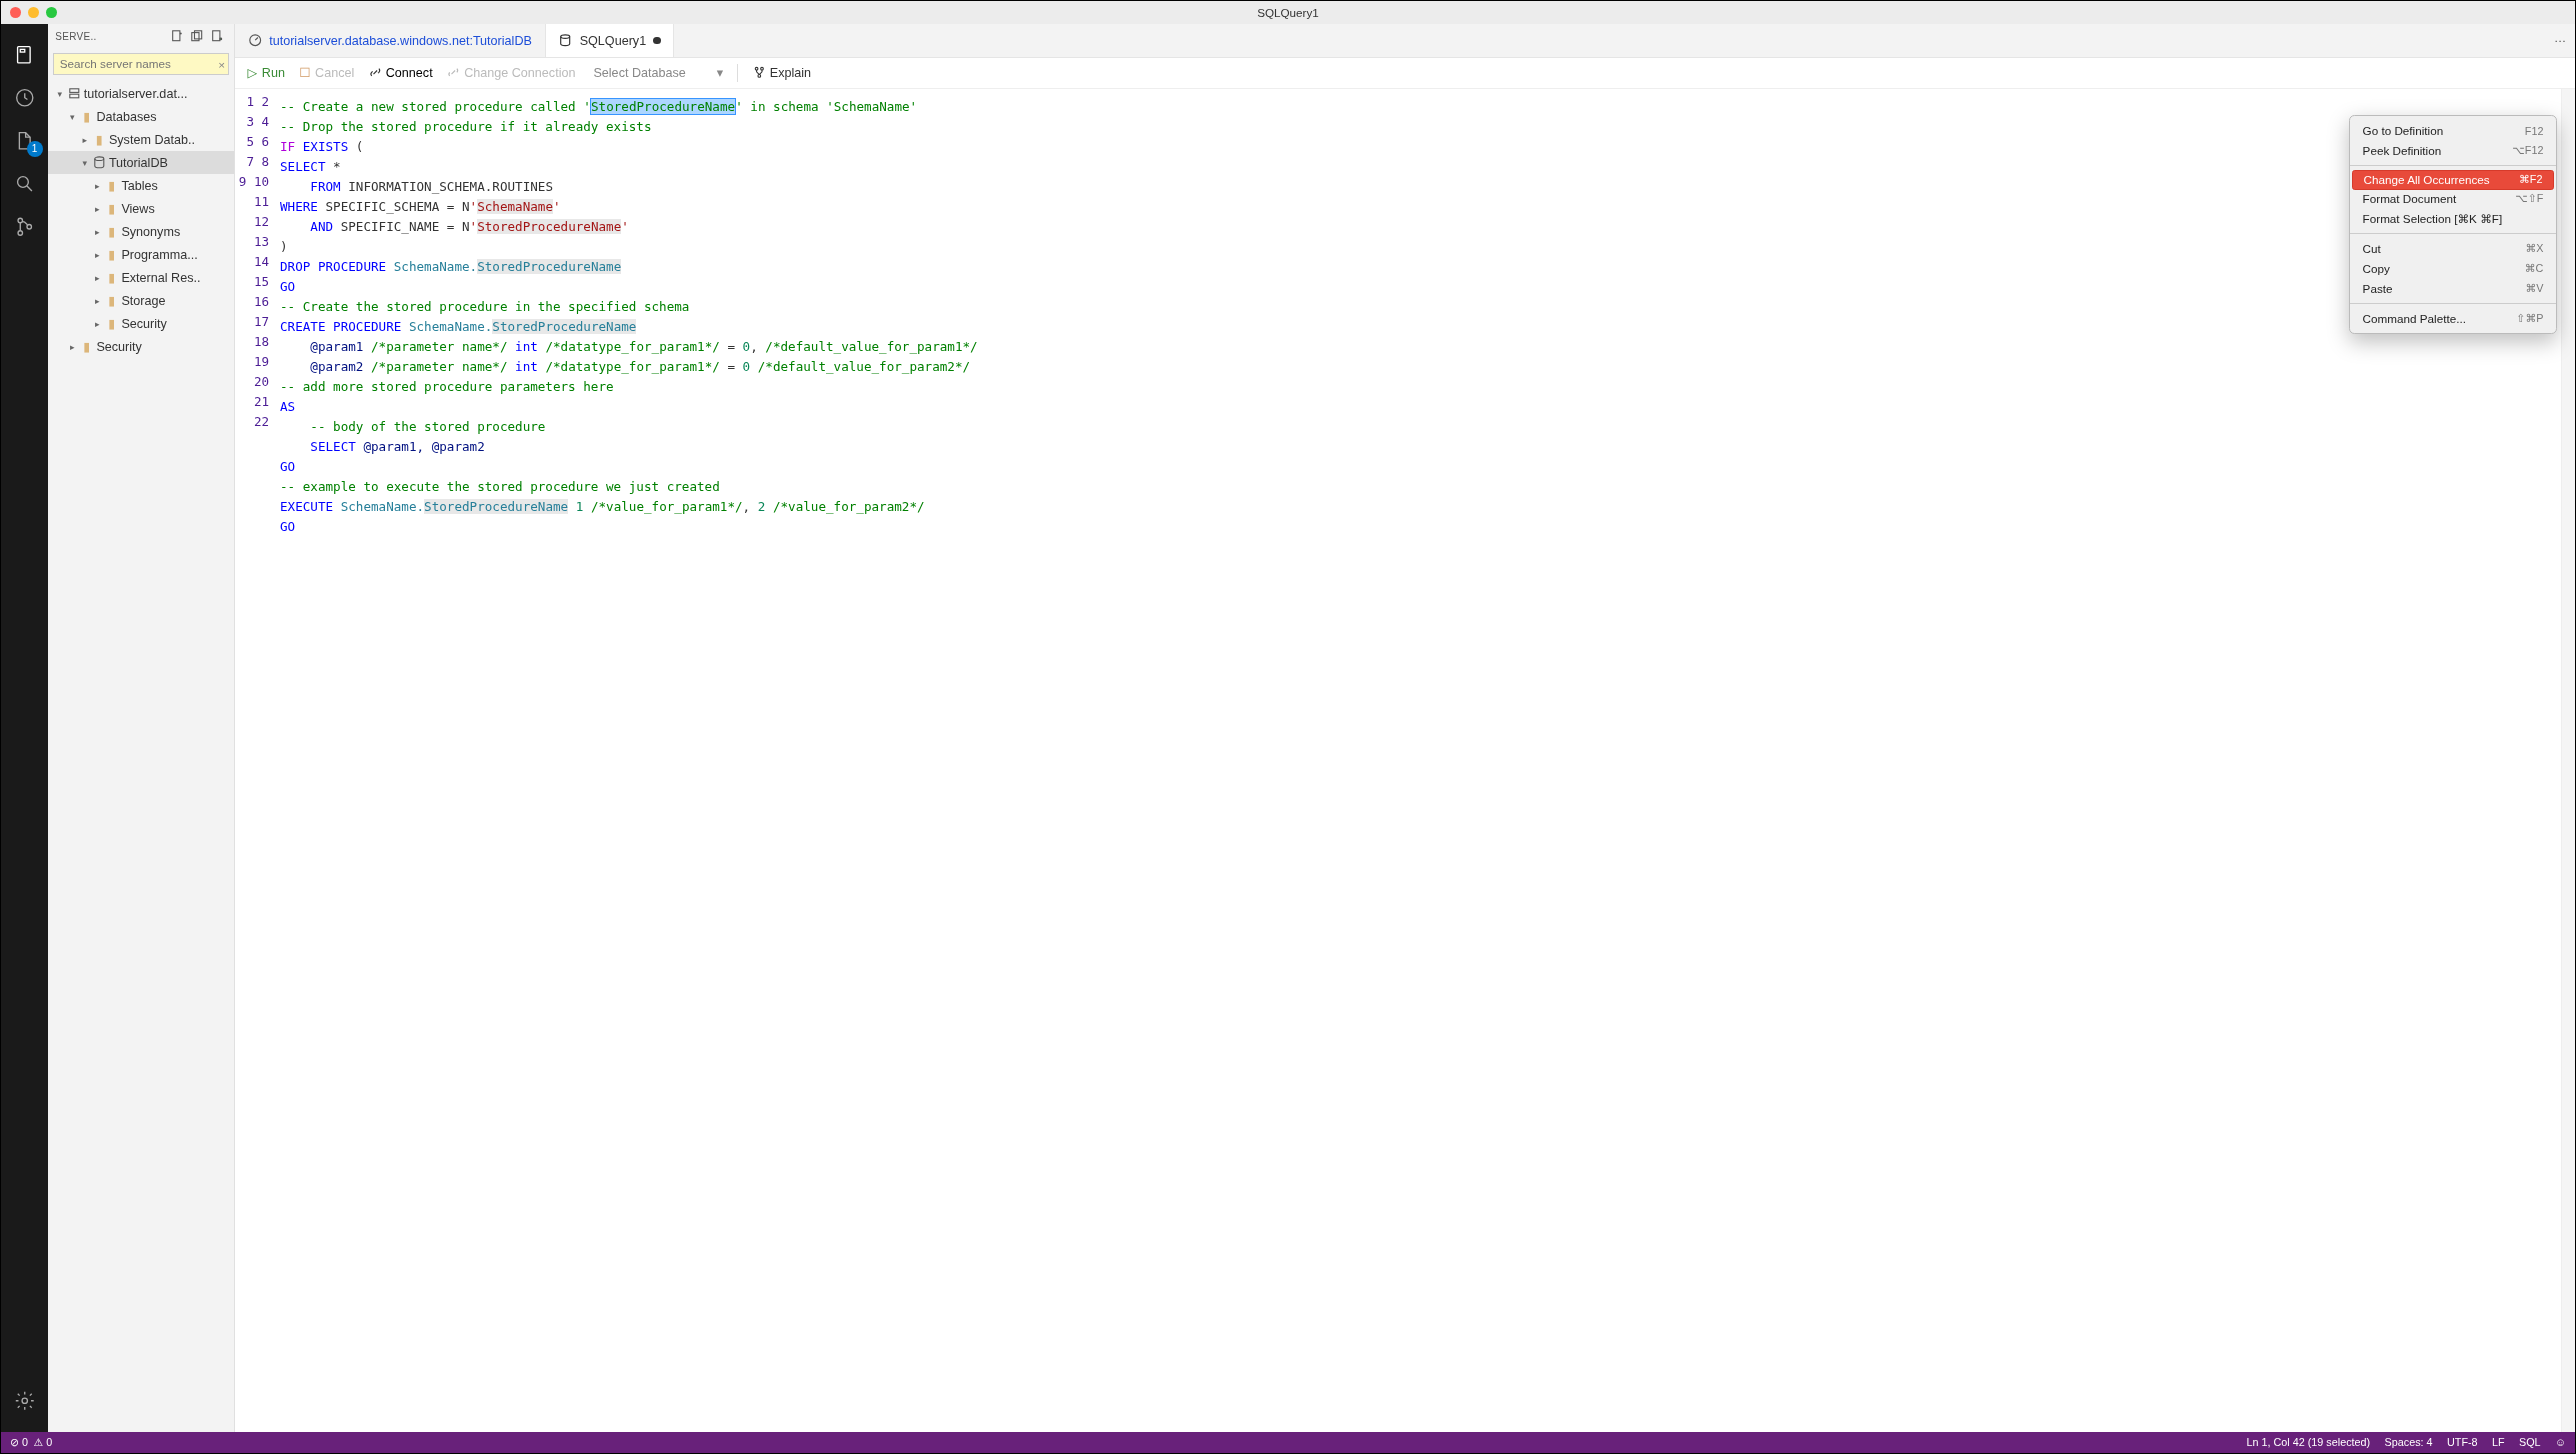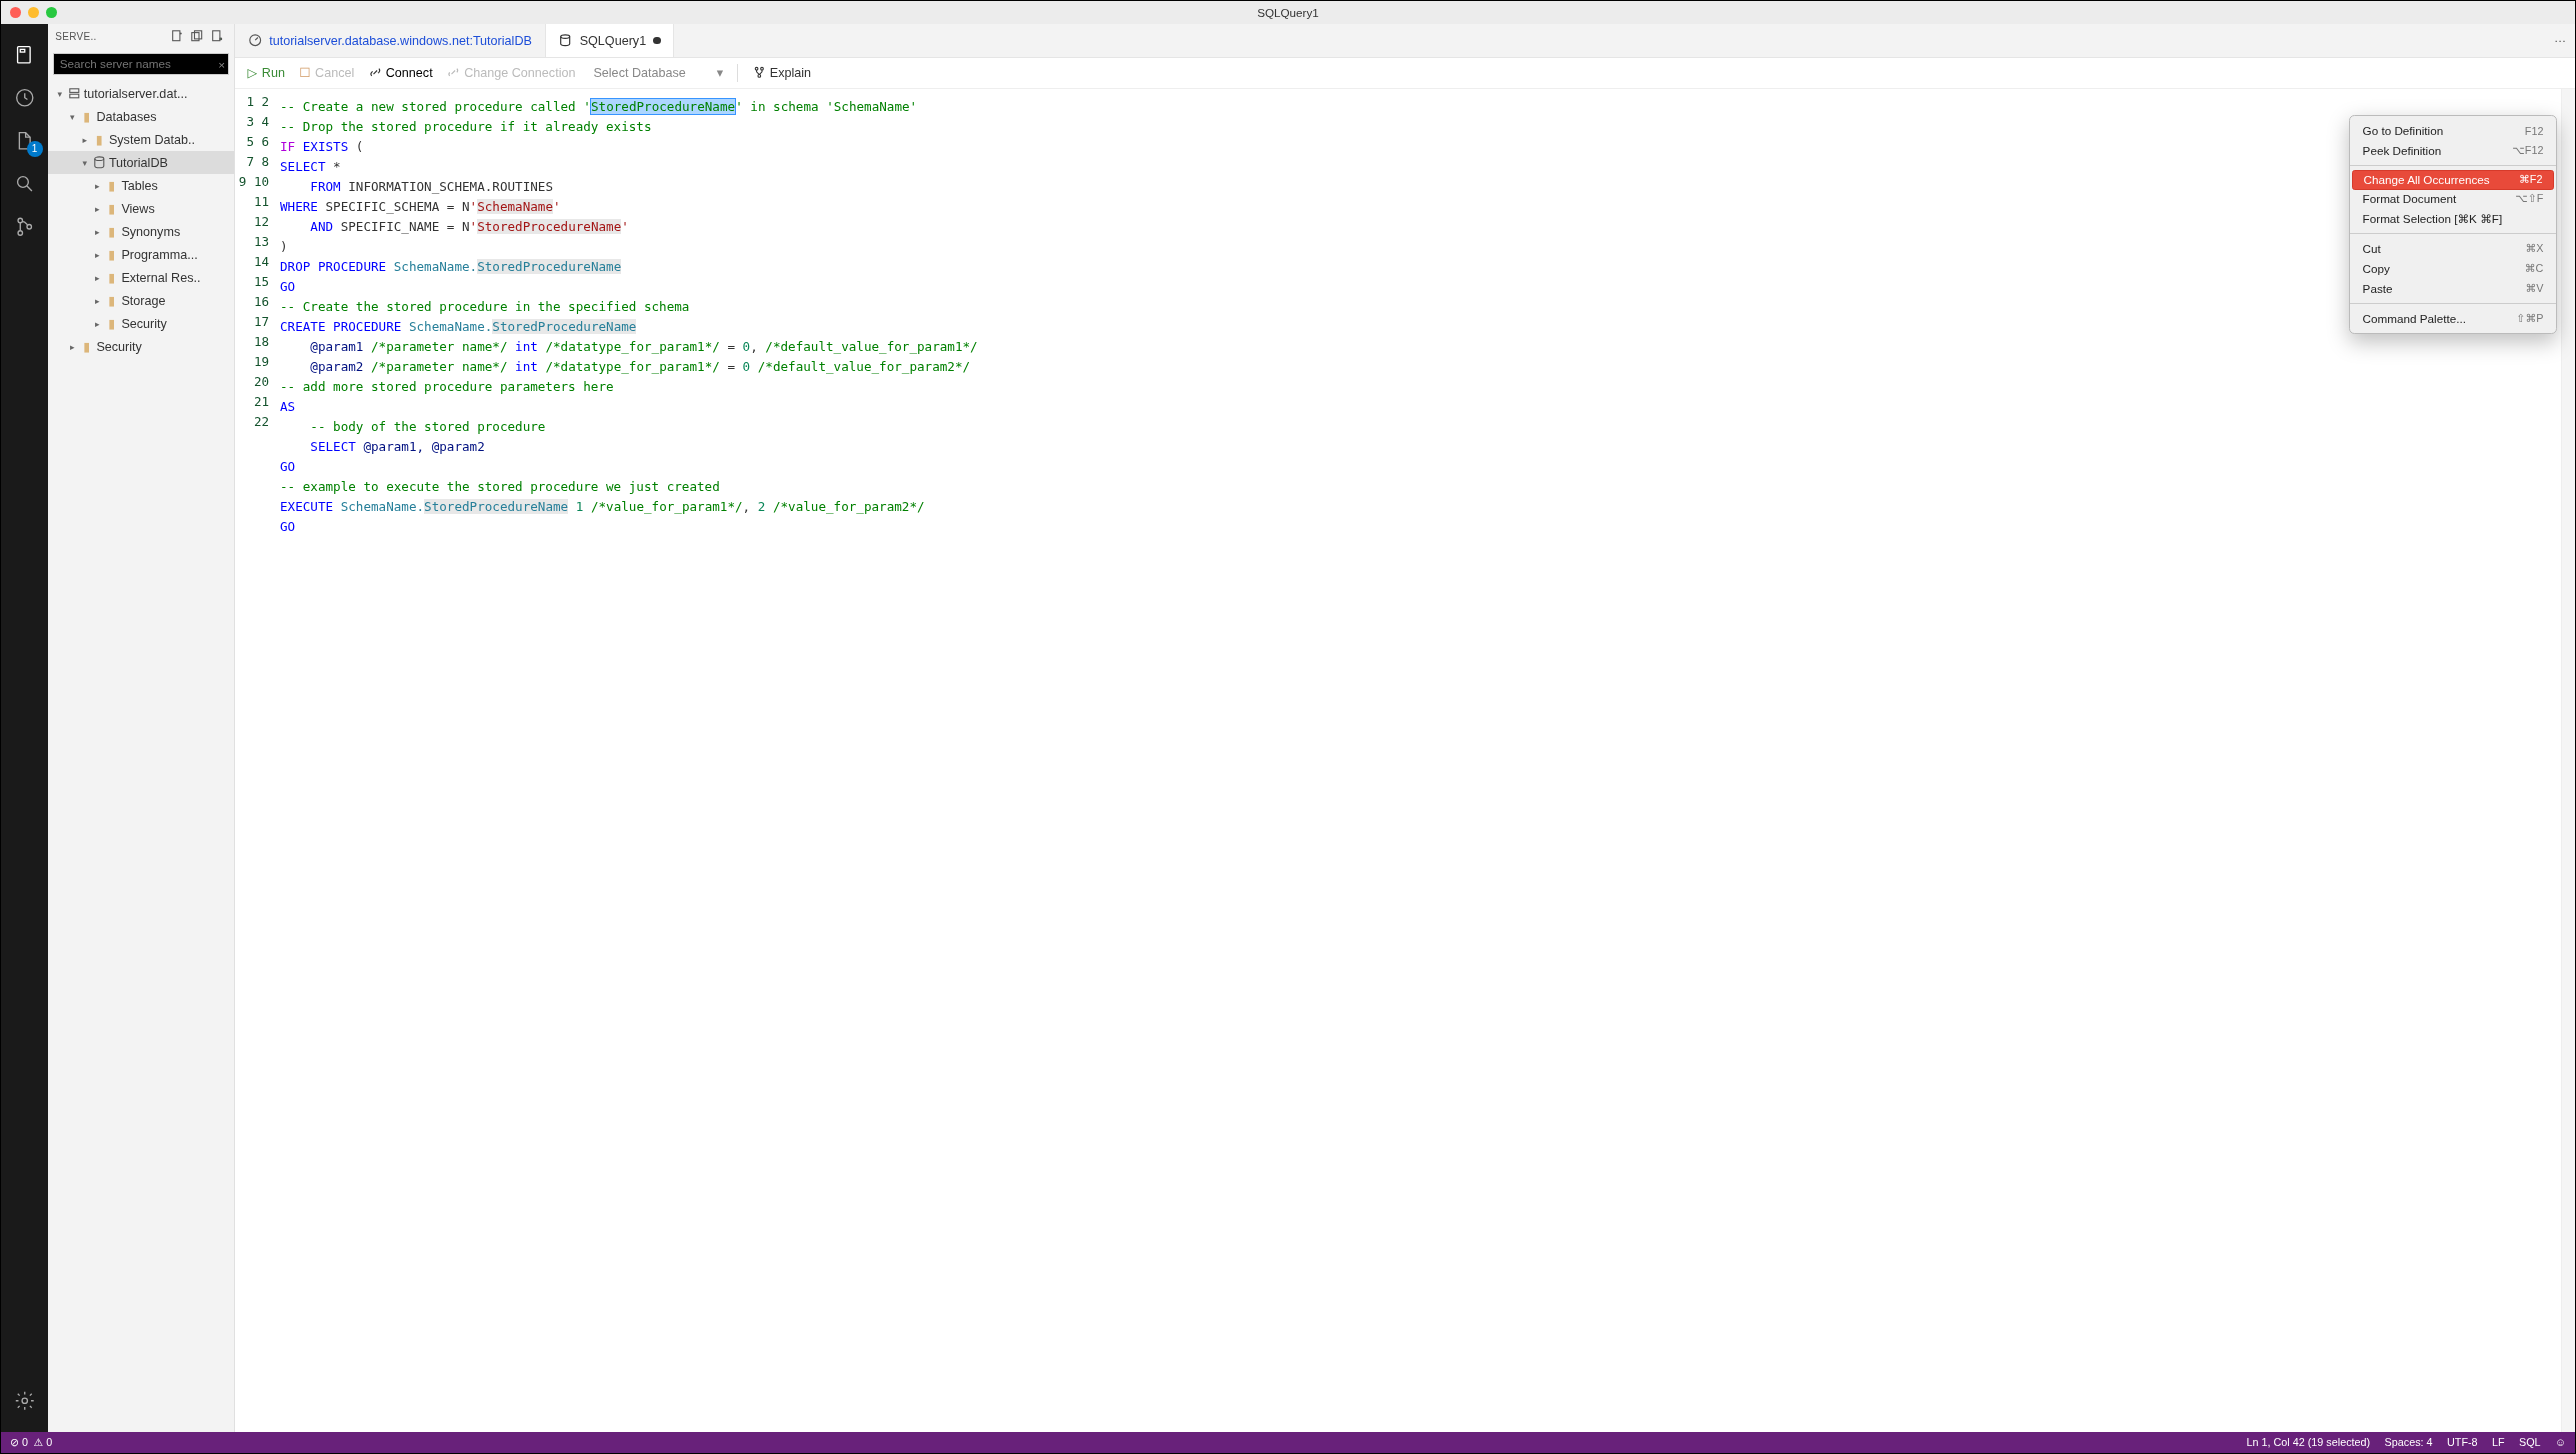--- a/index.html
+++ b/index.html
@@ -31,7 +31,7 @@
 .sidebar-header-title { flex: 1; text-transform: uppercase; letter-spacing: 0.3px; }
 .sidebar-header-icon { width: 20px; display: flex; justify-content: center; color: #555; cursor: pointer; }
 .search-box { margin: 3.6px 5.4px; position: relative; }
-.search-box input { width: 100%; padding: 3.6px 18px 3.6px 5.4px; border: 0.9px solid #ccc; background: #000000; font-size: 11.7px; color: #888; }
+.search-box input { width: 100%; padding: 3.6px 18px 3.6px 5.4px; border: 0.9px solid #ccc; background: #fef9c3; font-size: 11.7px; color: #888; }
 .search-box .x { position: absolute; right: 3.6px; top: 50%; transform: translateY(-50%); color: #888; cursor: pointer; }
 .tree { flex: 1; overflow: auto; padding-top: 3.6px; }
 .tree-item { display: flex; align-items: center; height: 23px; padding-left: 5.4px; cursor: pointer; font-size: 12.6px; color: #333; white-space: nowrap; overflow: hidden; text-overflow: ellipsis; }

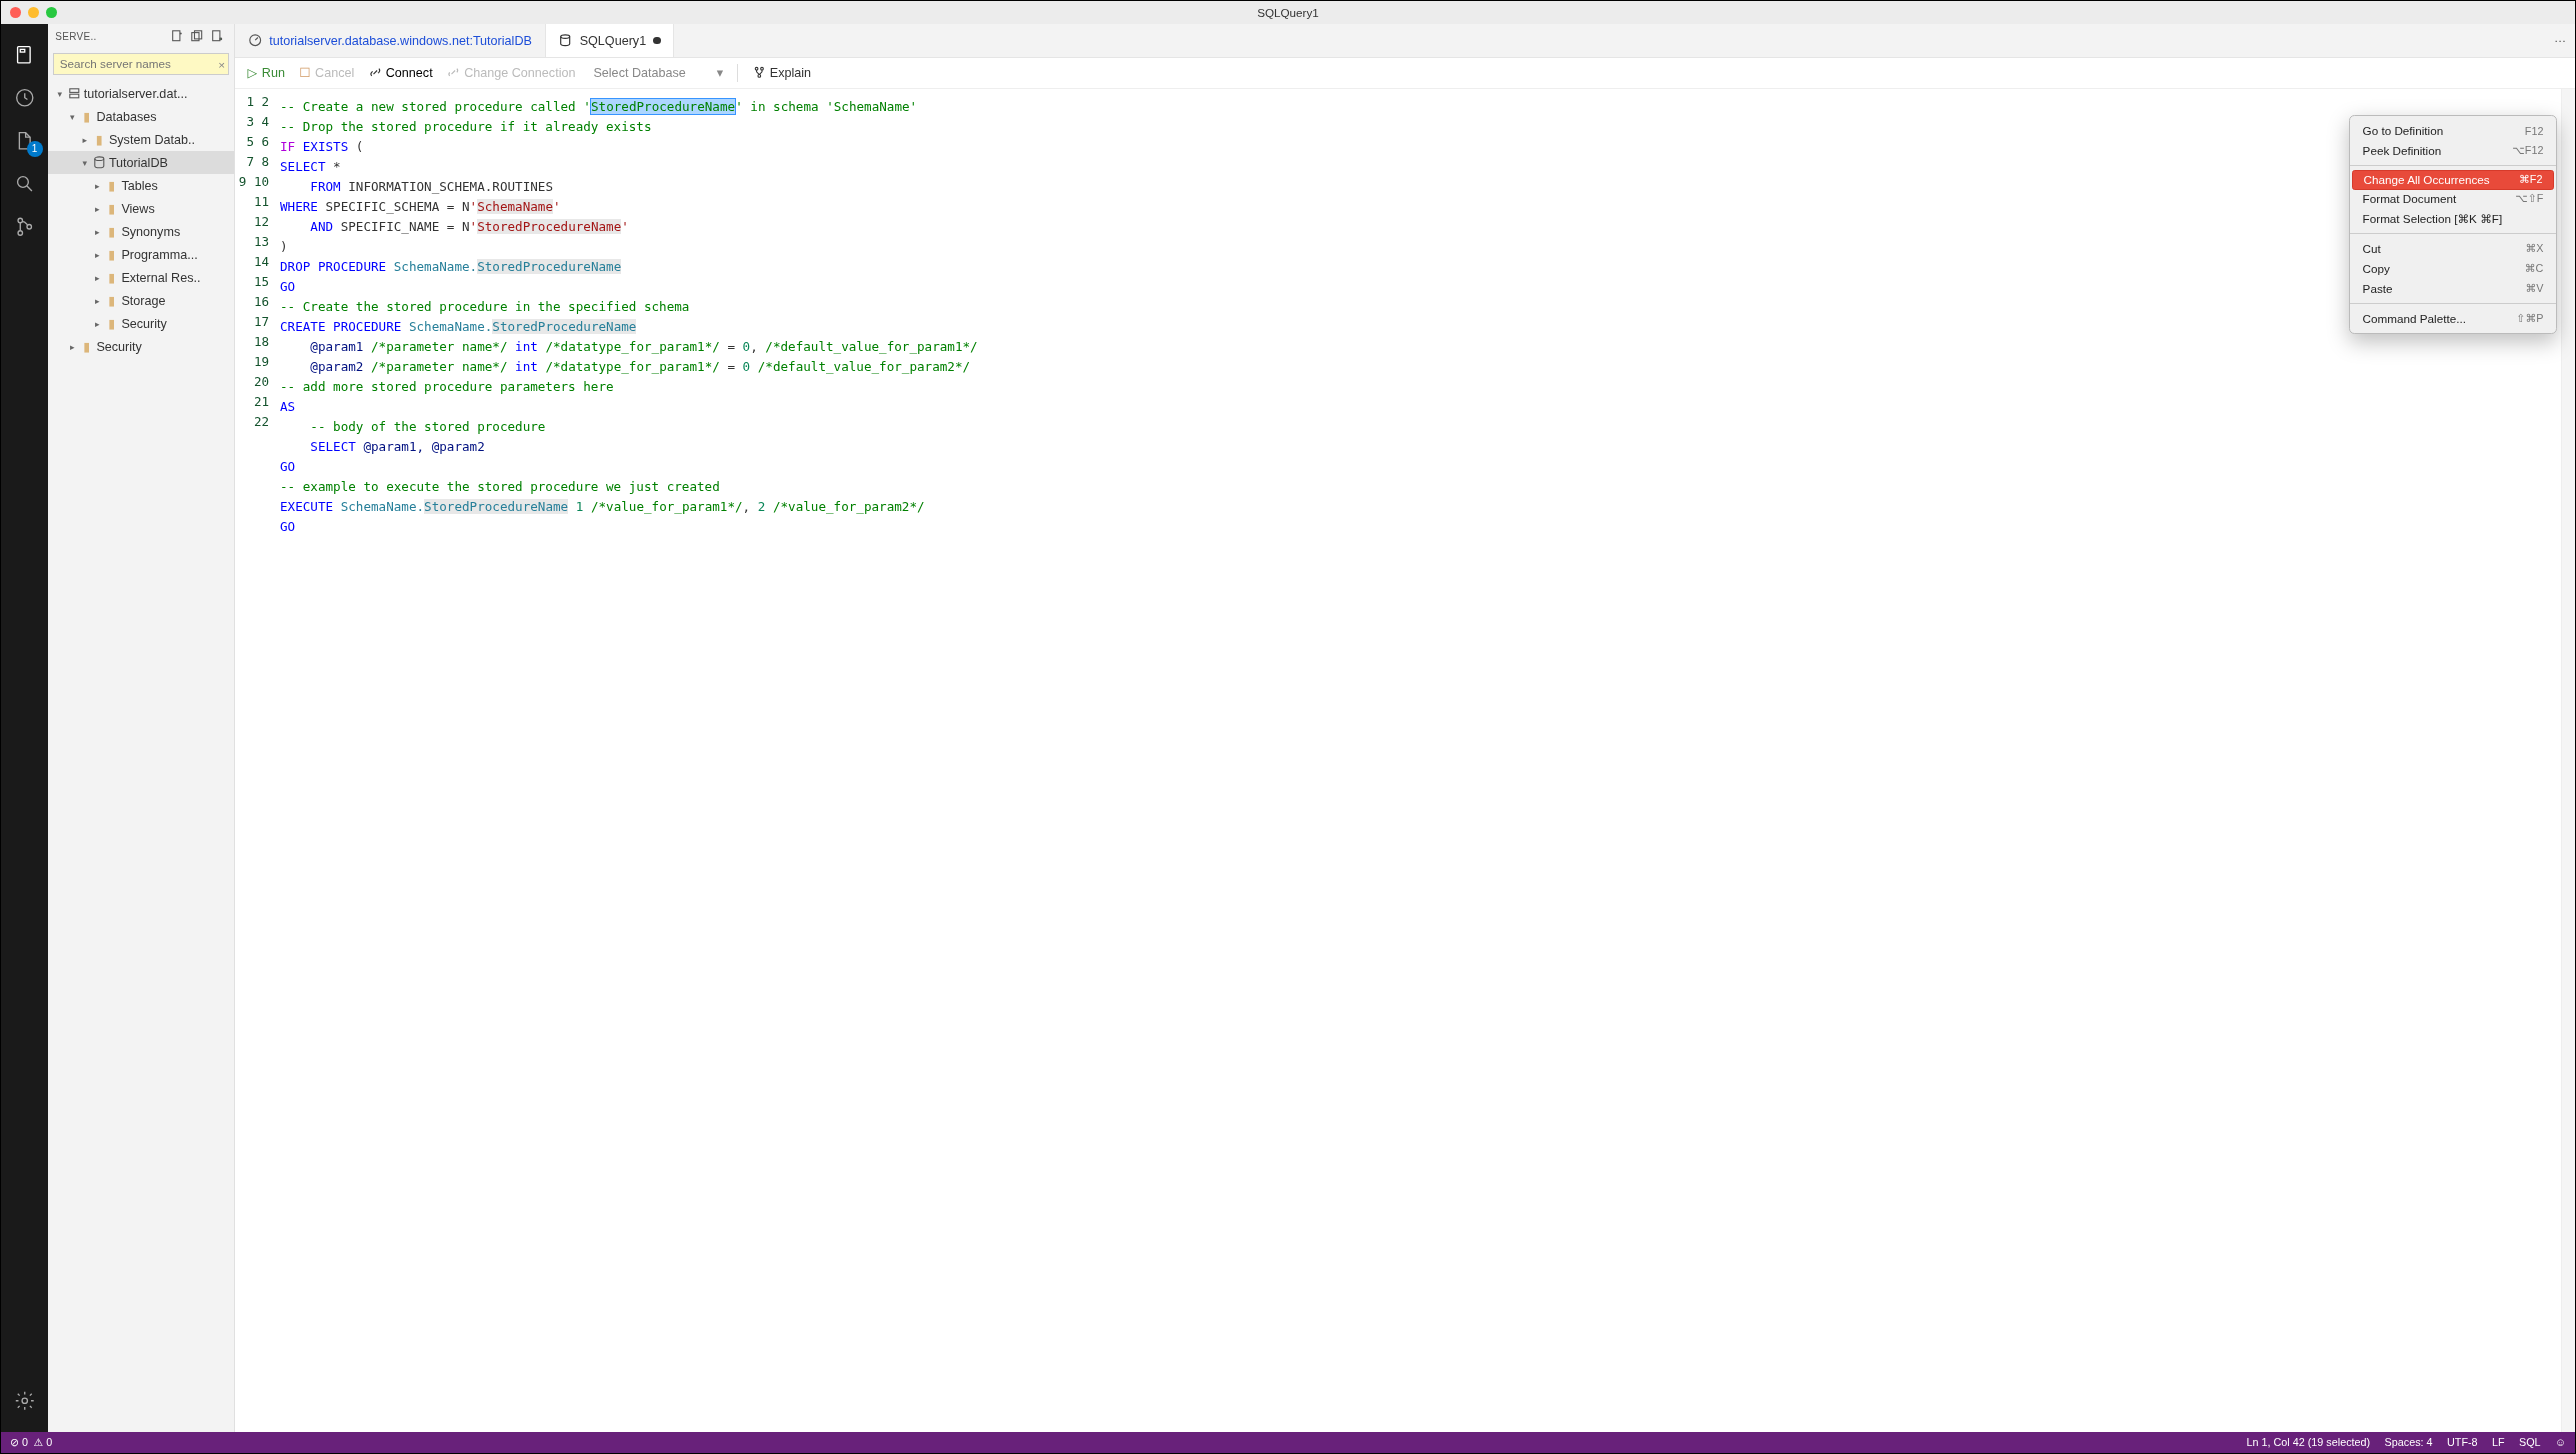--- a/index.html
+++ b/index.html
@@ -62,7 +62,7 @@
 
 
 .editor-body { flex: 1; display: flex; overflow: hidden; background: #fff; }
-.gutter { width: 45px; text-align: right; padding: 3.6px 10.8px 3.6px 0; color: #14532d; font-family: Menlo, Consolas, monospace; font-size: 12.6px; line-height: 20px; user-select: none; }
+.gutter { width: 45px; text-align: right; padding: 3.6px 10.8px 3.6px 0; color: #4c1d95; font-family: Menlo, Consolas, monospace; font-size: 12.6px; line-height: 20px; user-select: none; }
 .code { flex: 1; padding: 8px 0; font-family: Menlo, Consolas, monospace; font-size: 12.6px; line-height: 20px; white-space: pre; color: #333; overflow: auto; position: relative; }
 .c-kw { color: #0000ff; }
 .c-cm { color: #008000; }

